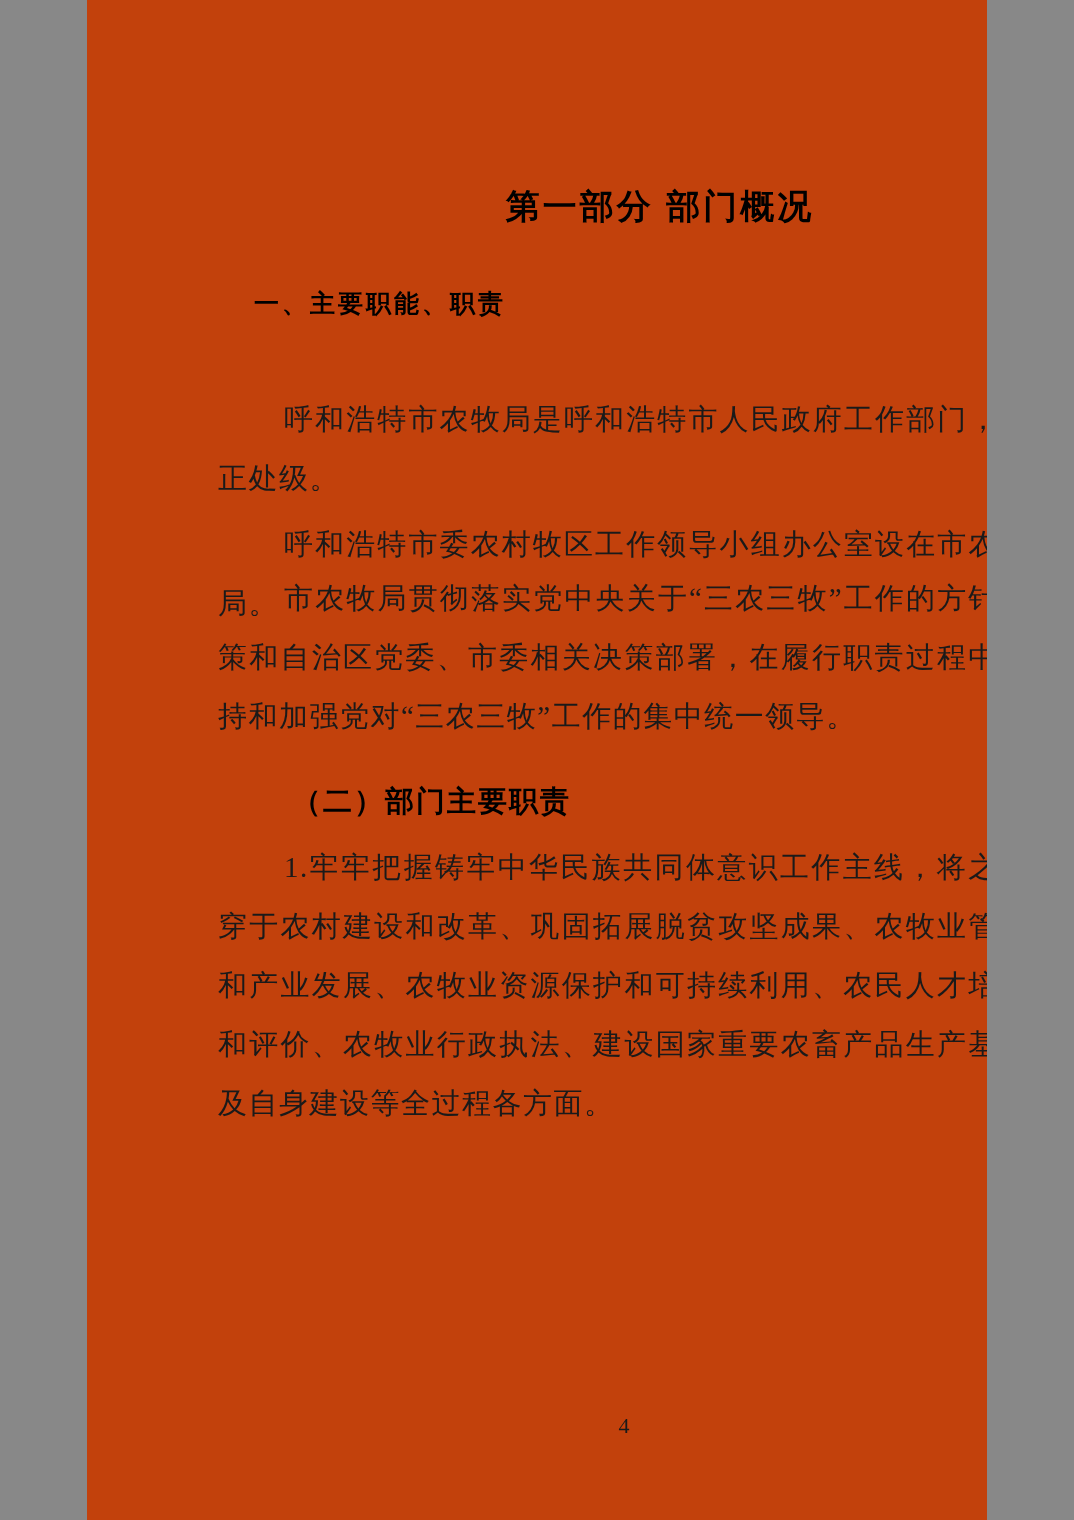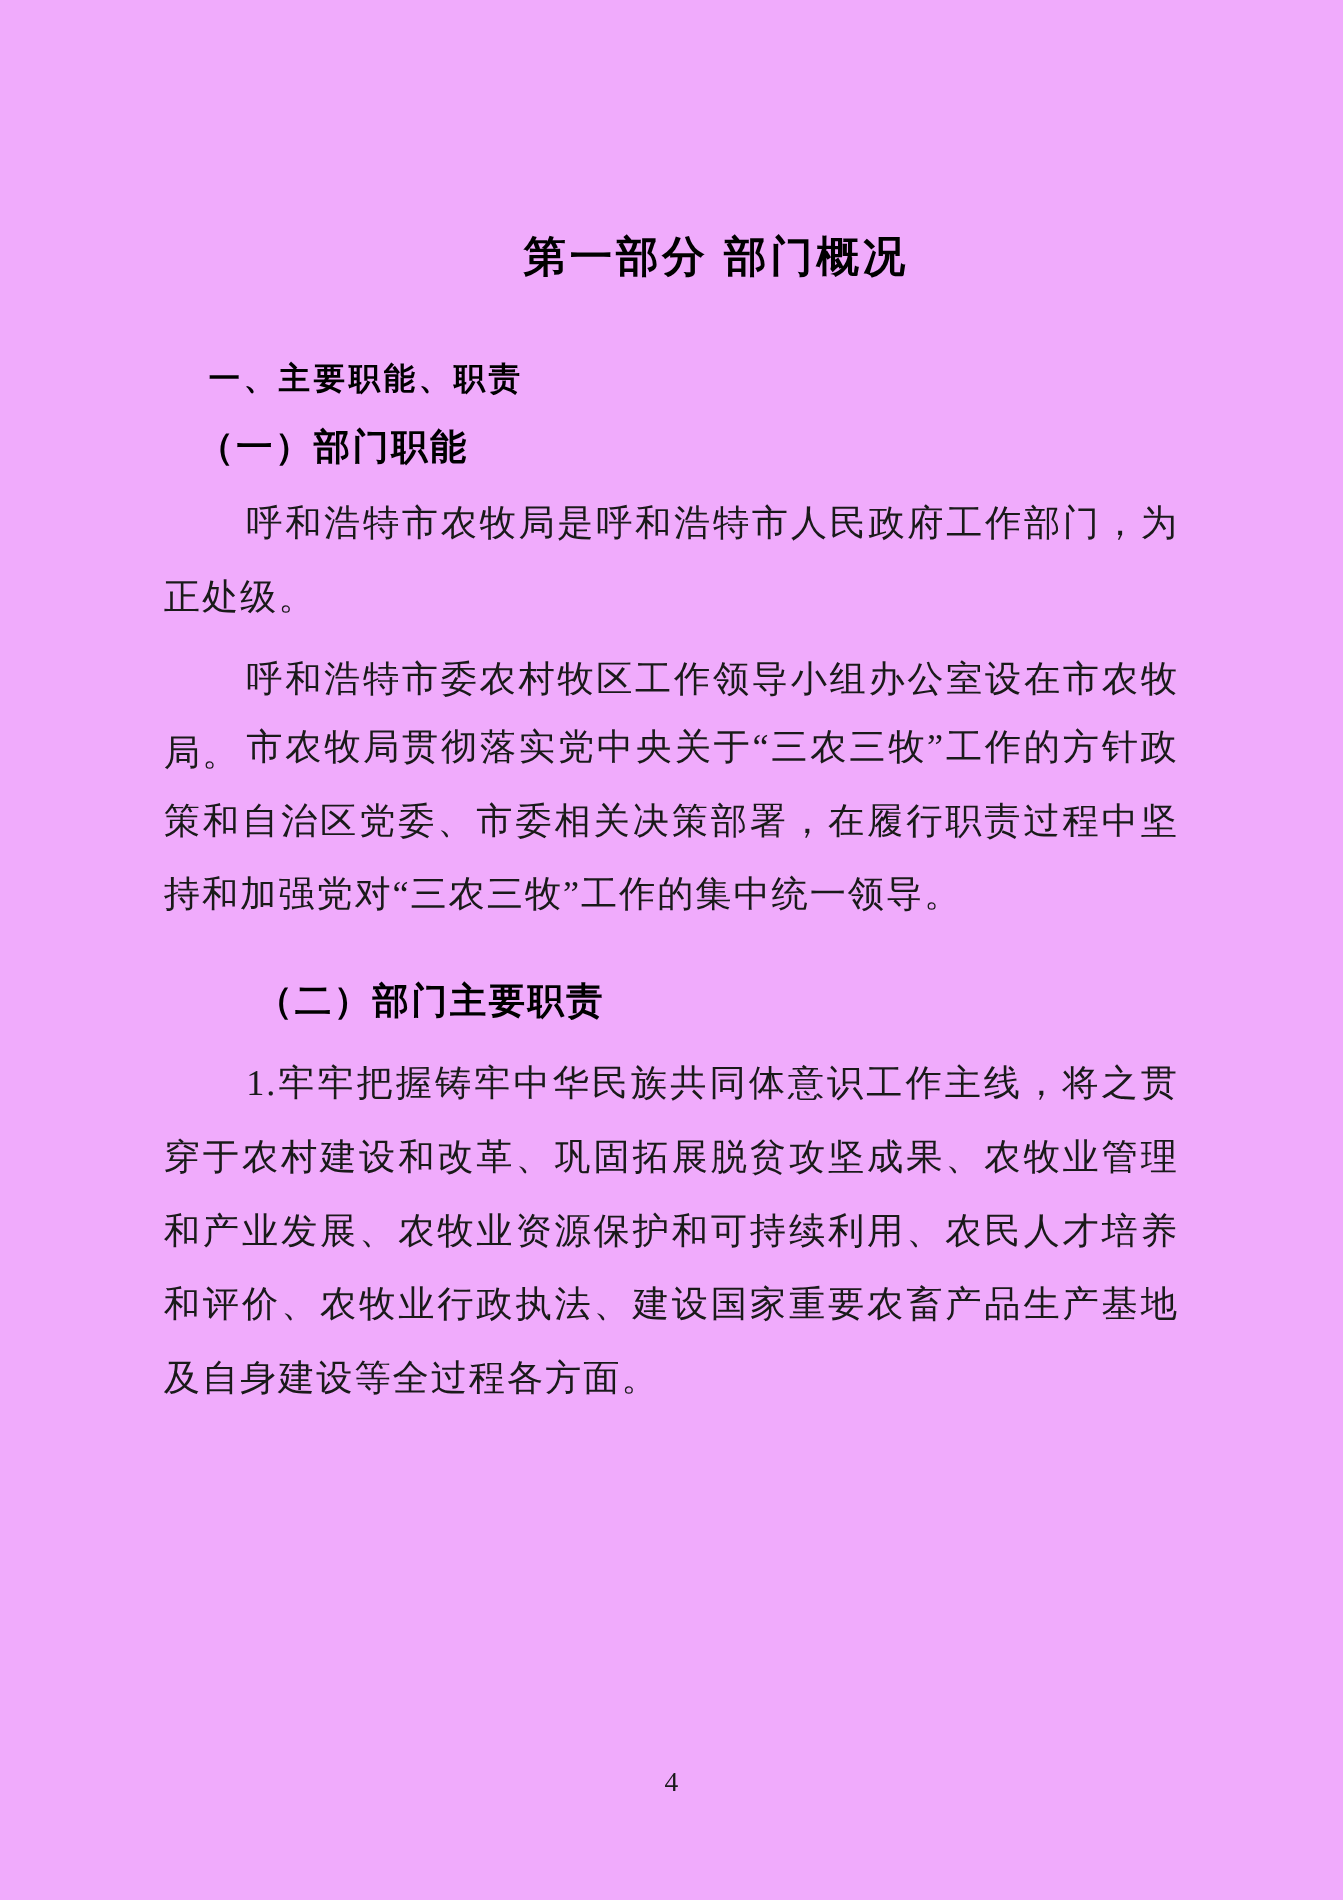--- a/index.html
+++ b/index.html
@@ -9,10 +9,10 @@
   }
   .page {
     position: relative;
-    width: 1074px;
+    width: 900px;
     height: 1520px;
     margin: 0 auto;
-    background: #f0abfc;
+    background: #c2410c;
     overflow: hidden;
     font-family: "Liberation Serif", serif;
     color: #1a1a1a;

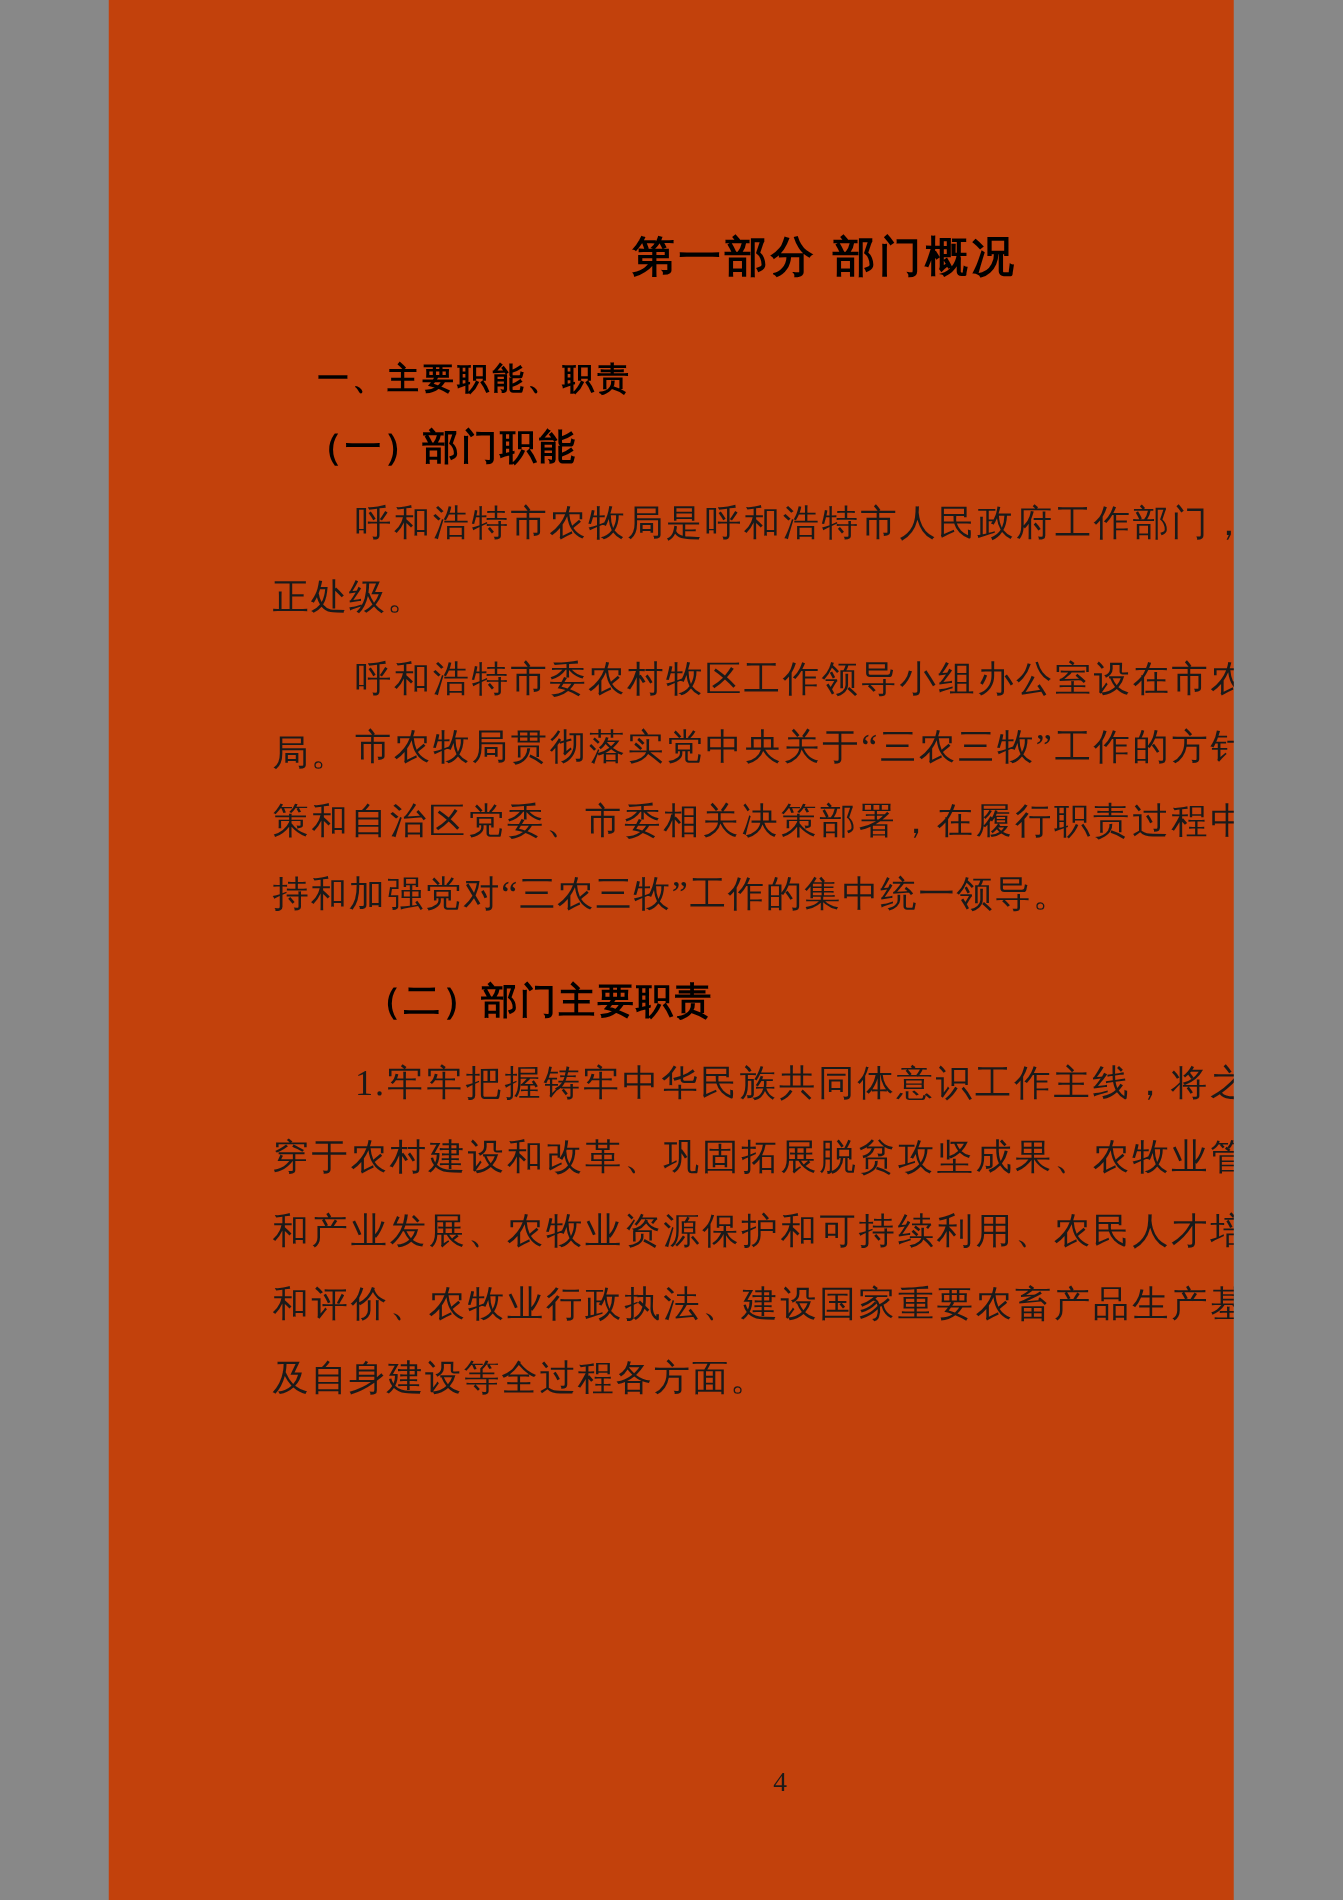--- a/index.html
+++ b/index.html
@@ -90,7 +90,6 @@
 
   <h2 class="abs h-main">一、主要职能、职责</h2>
 
-  <h3 class="abs h-sub h-sub-1">（一）部门职能</h3>
 
   <p class="abs body-p p2">呼和浩特市委农村牧区工作领导小组办公室设在市农牧局。</p>
 

